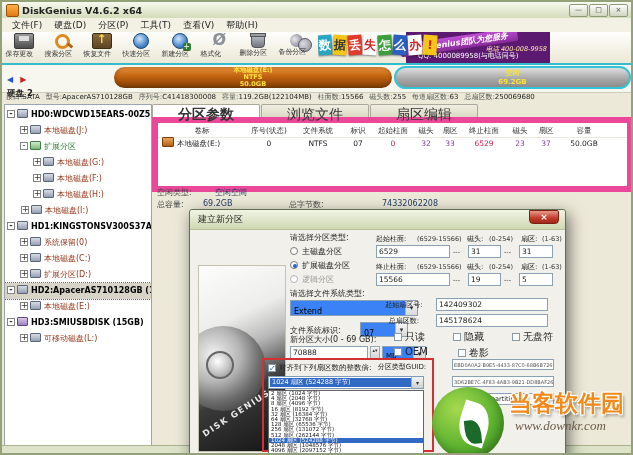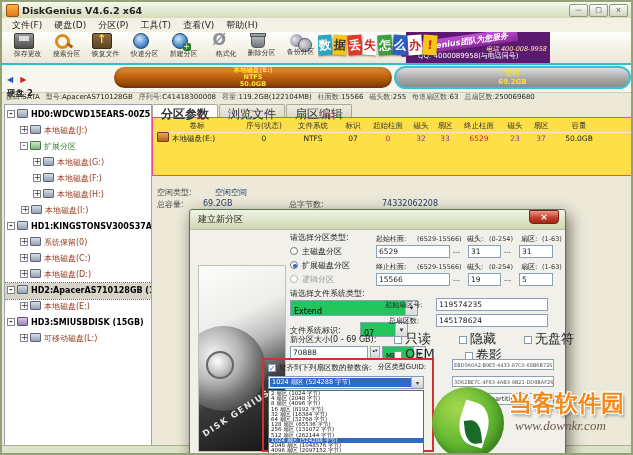--- a/index.html
+++ b/index.html
@@ -20,7 +20,7 @@
   
   #toolbar{position:absolute;left:0;top:30px;right:0;height:31px;background:linear-gradient(#fefefc,#ebe8d6)}
   #tbbtns{position:absolute;left:2px;top:0;display:flex}
-  .tbbtn{width:39px;height:31px;text-align:right}
+  .tbbtn{width:39px;height:31px;text-align:left}
   .tbl{display:block;font-size:7.5px;color:#333;white-space:nowrap;transform:scale(.92)}
   .tbi{display:block;width:20px;height:16px;margin:1px auto 0;position:relative}
   .i-save{background:linear-gradient(#9a9a9a,#4d4d4d);border:1px solid #3a3a3a;border-radius:2px;box-sizing:border-box}

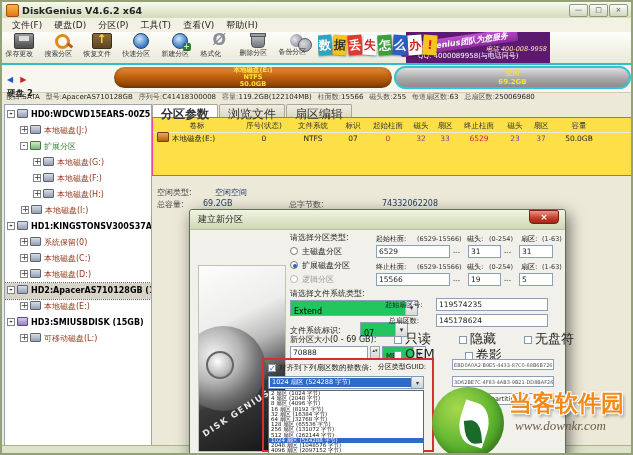--- a/index.html
+++ b/index.html
@@ -81,7 +81,7 @@
   .t-sel{background:#d9d4c8;outline:1px dotted #666}
   
   #tabstrip{position:absolute;left:150px;top:102px;height:13px;display:flex;gap:1px;z-index:1}
-  .tab{font-size:12px;padding:1px 8px;background:linear-gradient(#f0eee2,#ddd9c6);border:1px solid #aca899;border-bottom:none;
+  .tab{font-size:14px;padding:1px 25px;background:linear-gradient(#f0eee2,#ddd9c6);border:1px solid #aca899;border-bottom:none;
        border-radius:2px 2px 0 0;color:#333;white-space:nowrap}
   .tab-on{background:#fff;font-weight:bold}
   #tabclose{position:absolute;left:336px;top:103px;width:11px;height:11px;font-size:8px;line-height:10px;text-align:center;

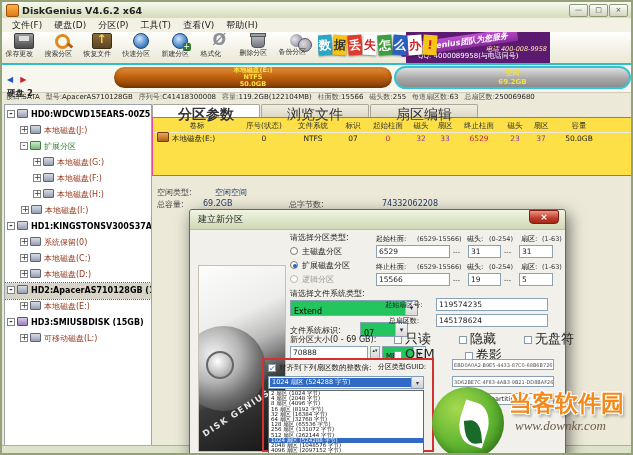--- a/index.html
+++ b/index.html
@@ -86,7 +86,7 @@
   .tab-on{background:#fff;font-weight:bold}
   #tabclose{position:absolute;left:336px;top:103px;width:11px;height:11px;font-size:8px;line-height:10px;text-align:center;
             border:1px solid #aaa;background:#eee;color:#444;box-sizing:border-box}
-  #tablewrap{position:absolute;left:150px;top:115px;width:481px;height:59px;background:#fde047;border:1px solid #ec4899;box-sizing:border-box}
+  #tablewrap{position:absolute;left:150px;top:115px;width:481px;height:75px;background:#ffffff;border:6px solid #ec4899;box-sizing:border-box}
   .tgrid{display:grid;grid-template-columns:88px 46px 52px 28px 42px 24px 24px 44px 28px 24px 52px}
   #thead{position:absolute;left:0;top:1px;right:0;height:13px;font-size:7.5px;color:#333;border-bottom:1px solid #eceadb}
   .th{text-align:center;line-height:13px;white-space:nowrap;overflow:hidden}

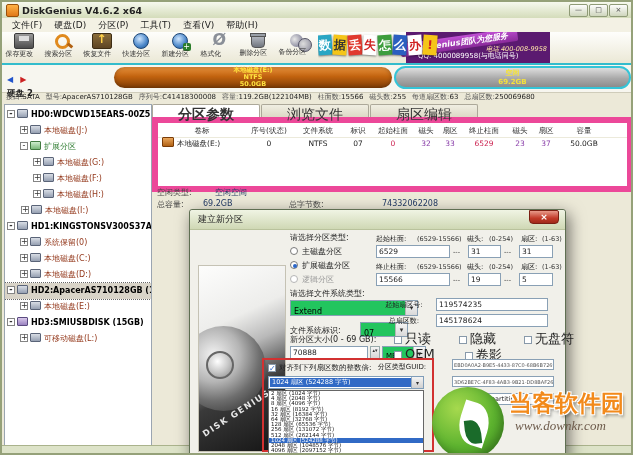--- a/index.html
+++ b/index.html
@@ -309,7 +309,7 @@
         </div>
 
         <div class="trow t-part" style="padding-left: 15px;">
-          <span class="t-exp">+</span><span class="t-ico"></span><span class="t-lab">本地磁盘(D:)</span>
+          <span class="t-exp">+</span><span class="t-ico"></span><span class="t-lab">扩展分区(D:)</span>
         </div>
 
         <div class="trow t-disk t-sel" style="padding-left: 2px;">

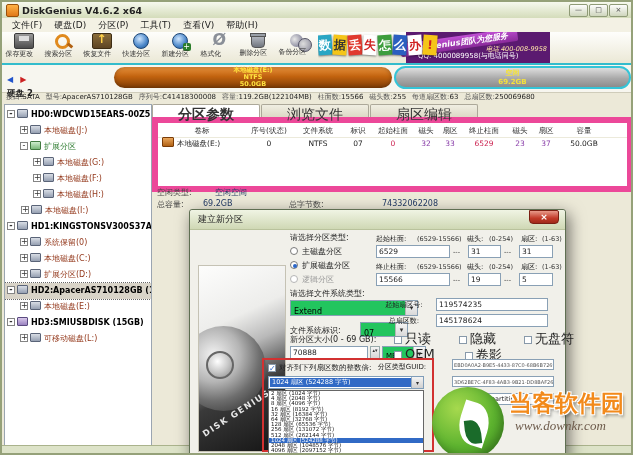--- a/index.html
+++ b/index.html
@@ -473,7 +473,7 @@
     <div class="din" style="left:329px;top:63px;width:34px">5</div>
 
     <span class="dl-r" style="left:186px;top:90px;width:56px">起始扇区号:</span>
-    <div class="din" style="left:246px;top:88px;width:112px">119574235</div>
+    <div class="din" style="left:246px;top:88px;width:112px">142409302</div>
     <span class="dl-r" style="left:186px;top:106px;width:56px">总扇区数:</span>
     <div class="din" style="left:246px;top:104px;width:112px">145178624</div>
 

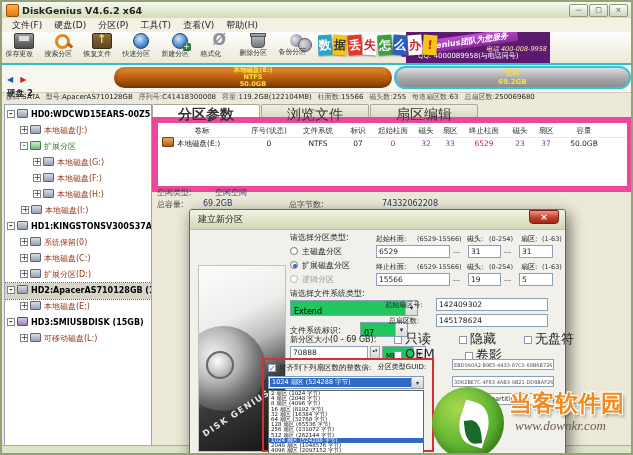--- a/index.html
+++ b/index.html
@@ -115,7 +115,7 @@
   .din{position:absolute;background:#fff;border:1px solid #89a0b5;font-size:7.5px;color:#222;line-height:11px;
        padding:0 2px;box-sizing:border-box;height:13px;overflow:hidden;white-space:nowrap}
   .din-g{font-size:5px;line-height:10px;color:#555;letter-spacing:0;padding:0 1px}
-  .dsel{position:absolute;background:#22c55e;border:1px solid #89a0b5;height:16px;box-sizing:border-box;font-size:8px;
+  .dsel{position:absolute;background:#3b82f6;border:1px solid #89a0b5;height:16px;box-sizing:border-box;font-size:8px;
         line-height:14px;padding:4px 14px 0 3px;overflow:hidden;white-space:nowrap}
   .dsel::after{content:"▾";position:absolute;right:0;top:0;bottom:0;width:11px;background:linear-gradient(#f6f6f6,#d9d9d9);
                border-left:1px solid #b5b5b5;text-align:center;font-size:7px;line-height:14px;color:#333}

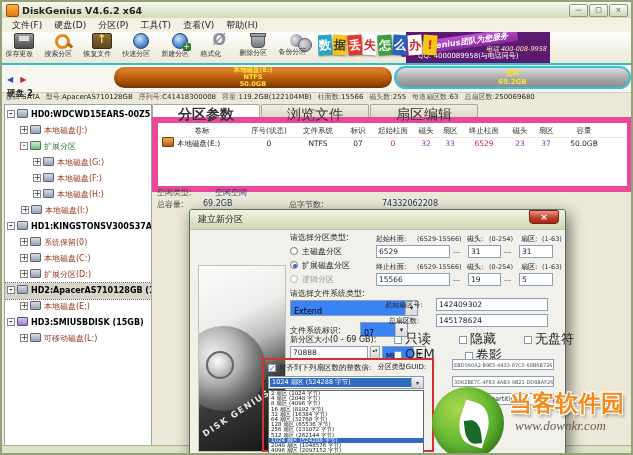--- a/index.html
+++ b/index.html
@@ -146,7 +146,7 @@
   #dlg-dd{position:absolute;left:78px;top:180px;width:156px;background:#fff;border:1px solid #666;z-index:6;box-sizing:border-box}
   .ddi{font-size:5.5px;line-height:5.2px;padding-left:2px;white-space:nowrap;color:#111}
   .dd-sel{background:#316ac5;color:#fff}
-  .chkrow{position:absolute;display:flex;font-size:13px;color:#222;white-space:nowrap}
+  .chkrow{position:absolute;display:flex;font-size:10px;color:#222;white-space:nowrap}
   
   #wm{position:absolute;left:425px;top:380px;width:208px;height:75px;z-index:30}
   #wm-circle{position:absolute;left:5px;top:5px;width:72px;height:72px;border-radius:50%;

